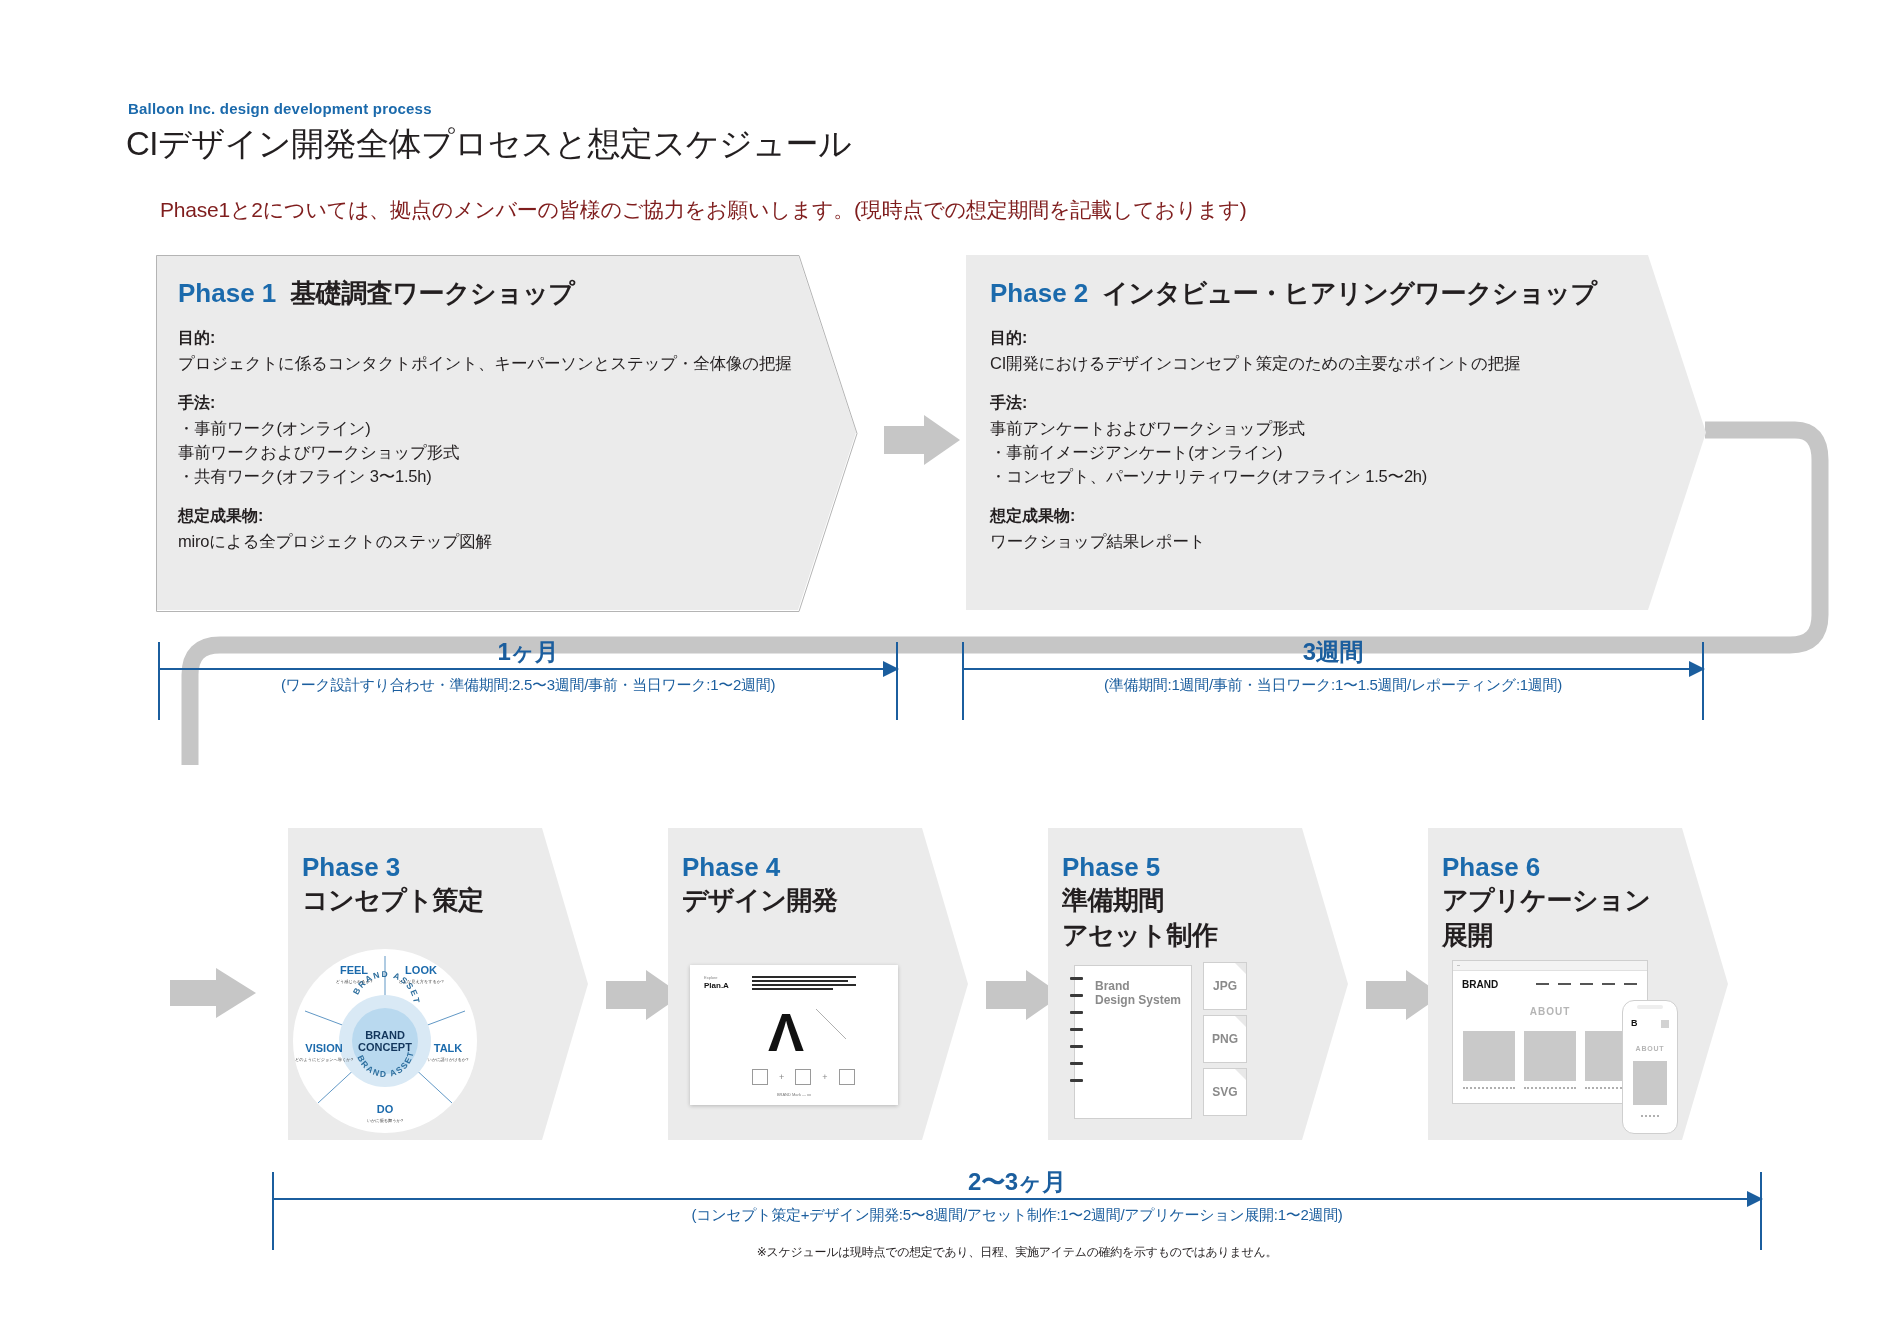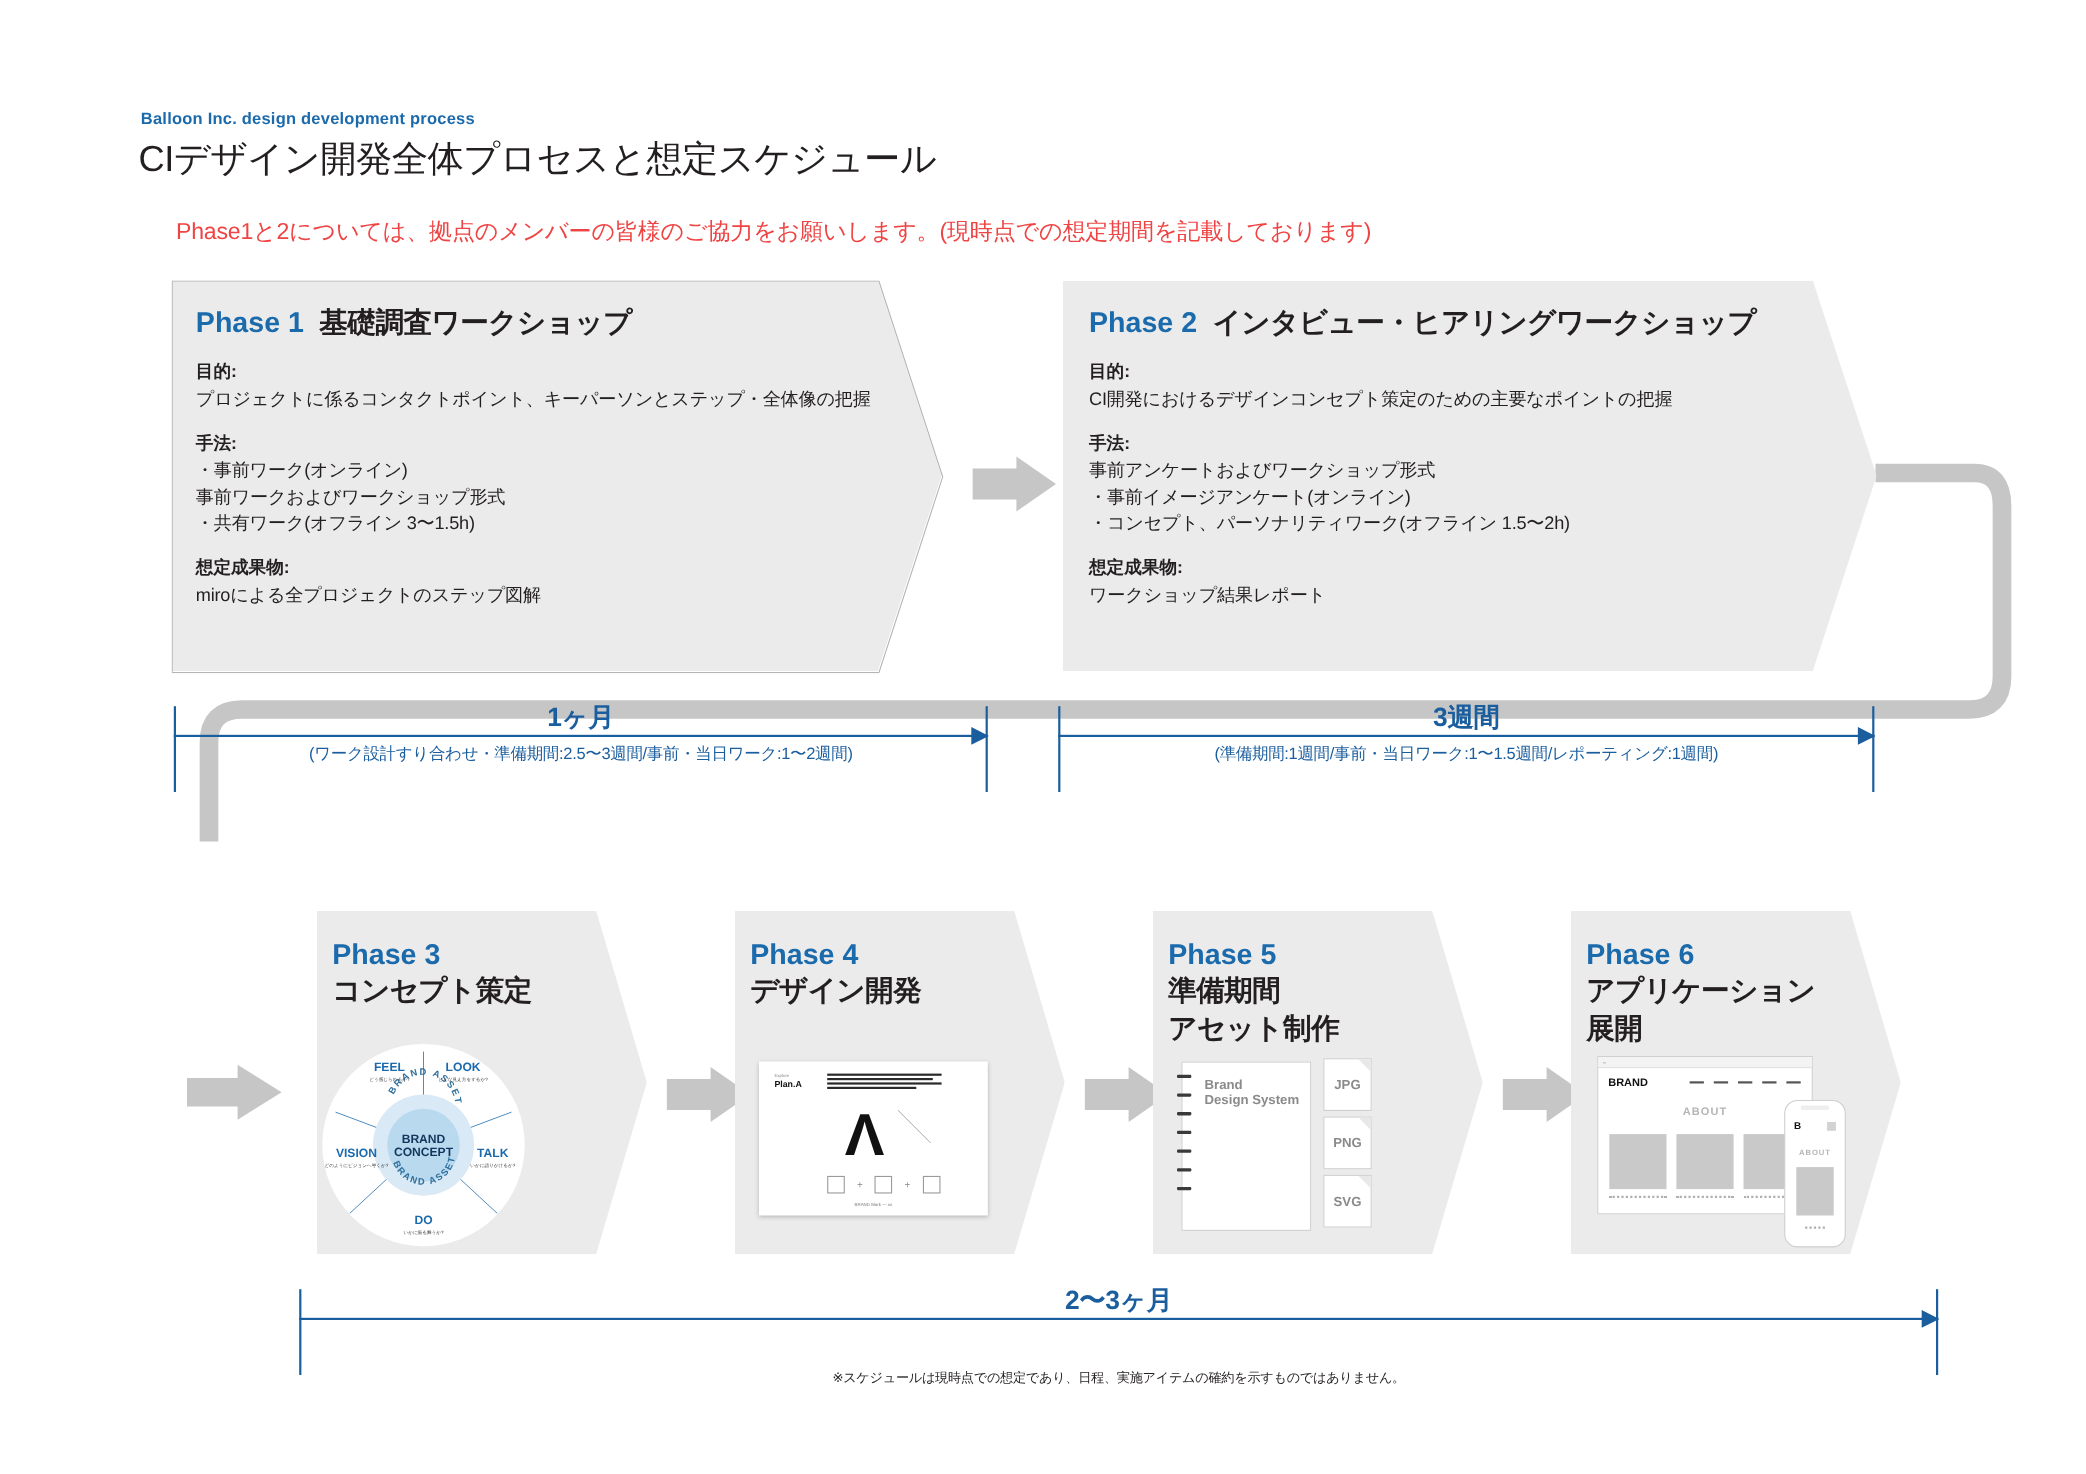--- a/index.html
+++ b/index.html
@@ -24,7 +24,7 @@
   }
   .subtitle{
     position:absolute;left:160px;top:196px;
-    font-size:21px;color:#ef4444;letter-spacing:-.2px;text-align:right;
+    font-size:21px;color:#7f1d1d;letter-spacing:-.2px;text-align:right;
   }
 
   

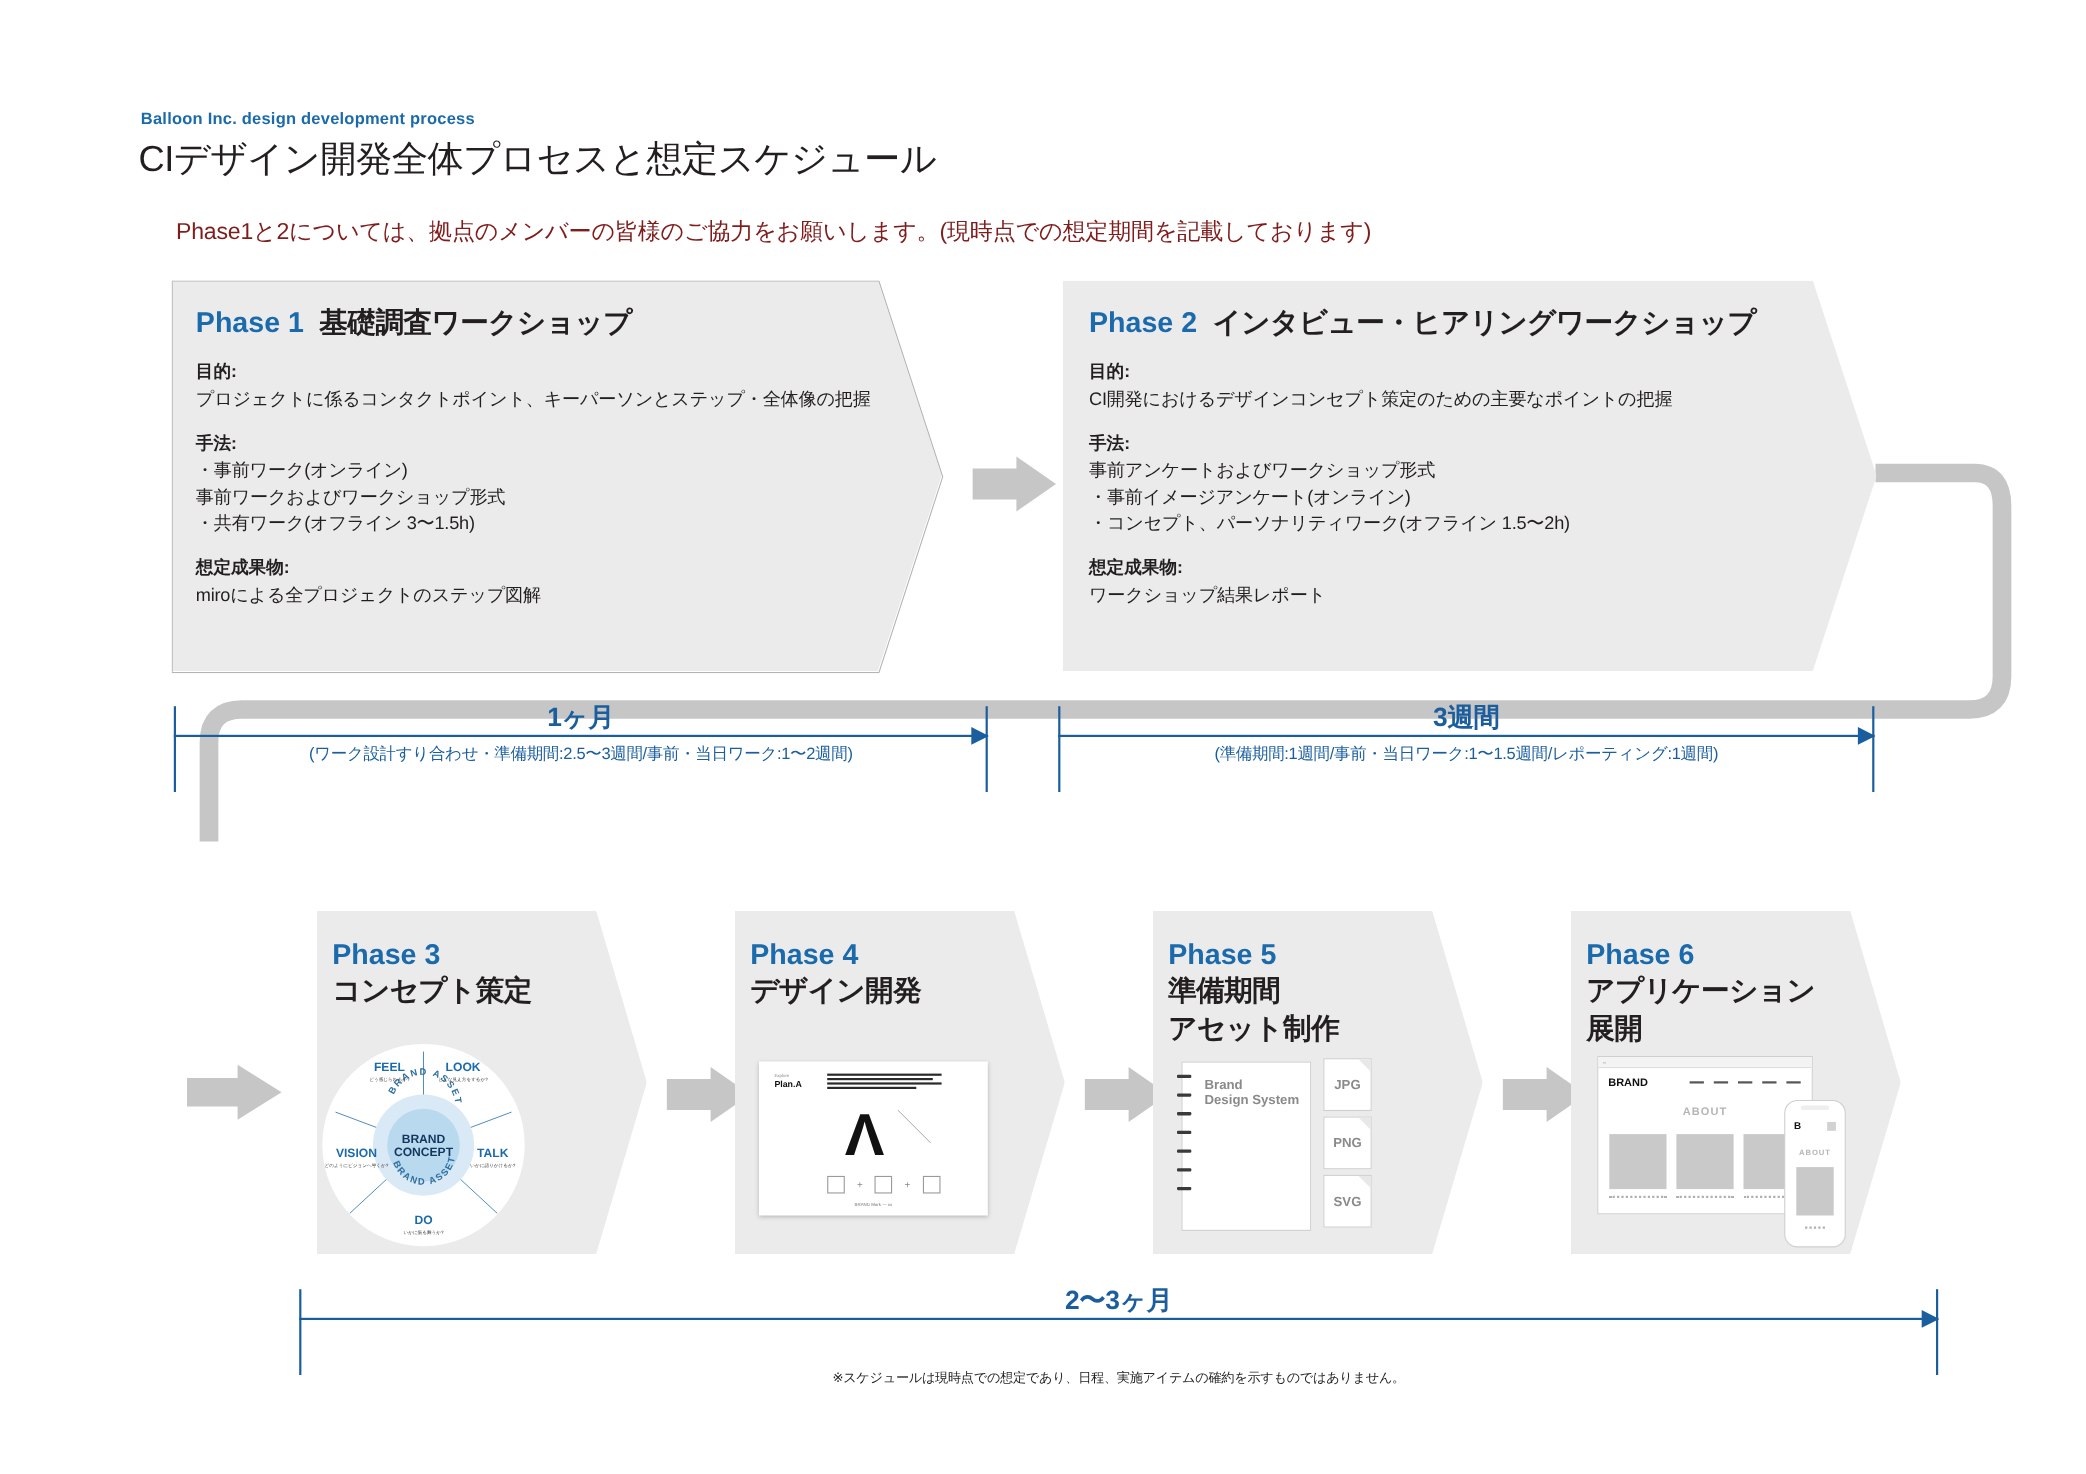--- a/index.html
+++ b/index.html
@@ -360,6 +360,7 @@
     <div class="cap" style="left:0;top:2px;height:78px;"></div>
     <div class="cap" style="right:0;top:2px;height:78px;"></div>
     <div class="arrow"></div>
+    <div class="small">(コンセプト策定+デザイン開発:5〜8週間/アセット制作:1〜2週間/アプリケーション展開:1〜2週間)</div>
   </div>
   <div class="note" style="left:272px;top:1244px;width:1490px;">※スケジュールは現時点での想定であり、日程、実施アイテムの確約を示すものではありません。</div>
 

